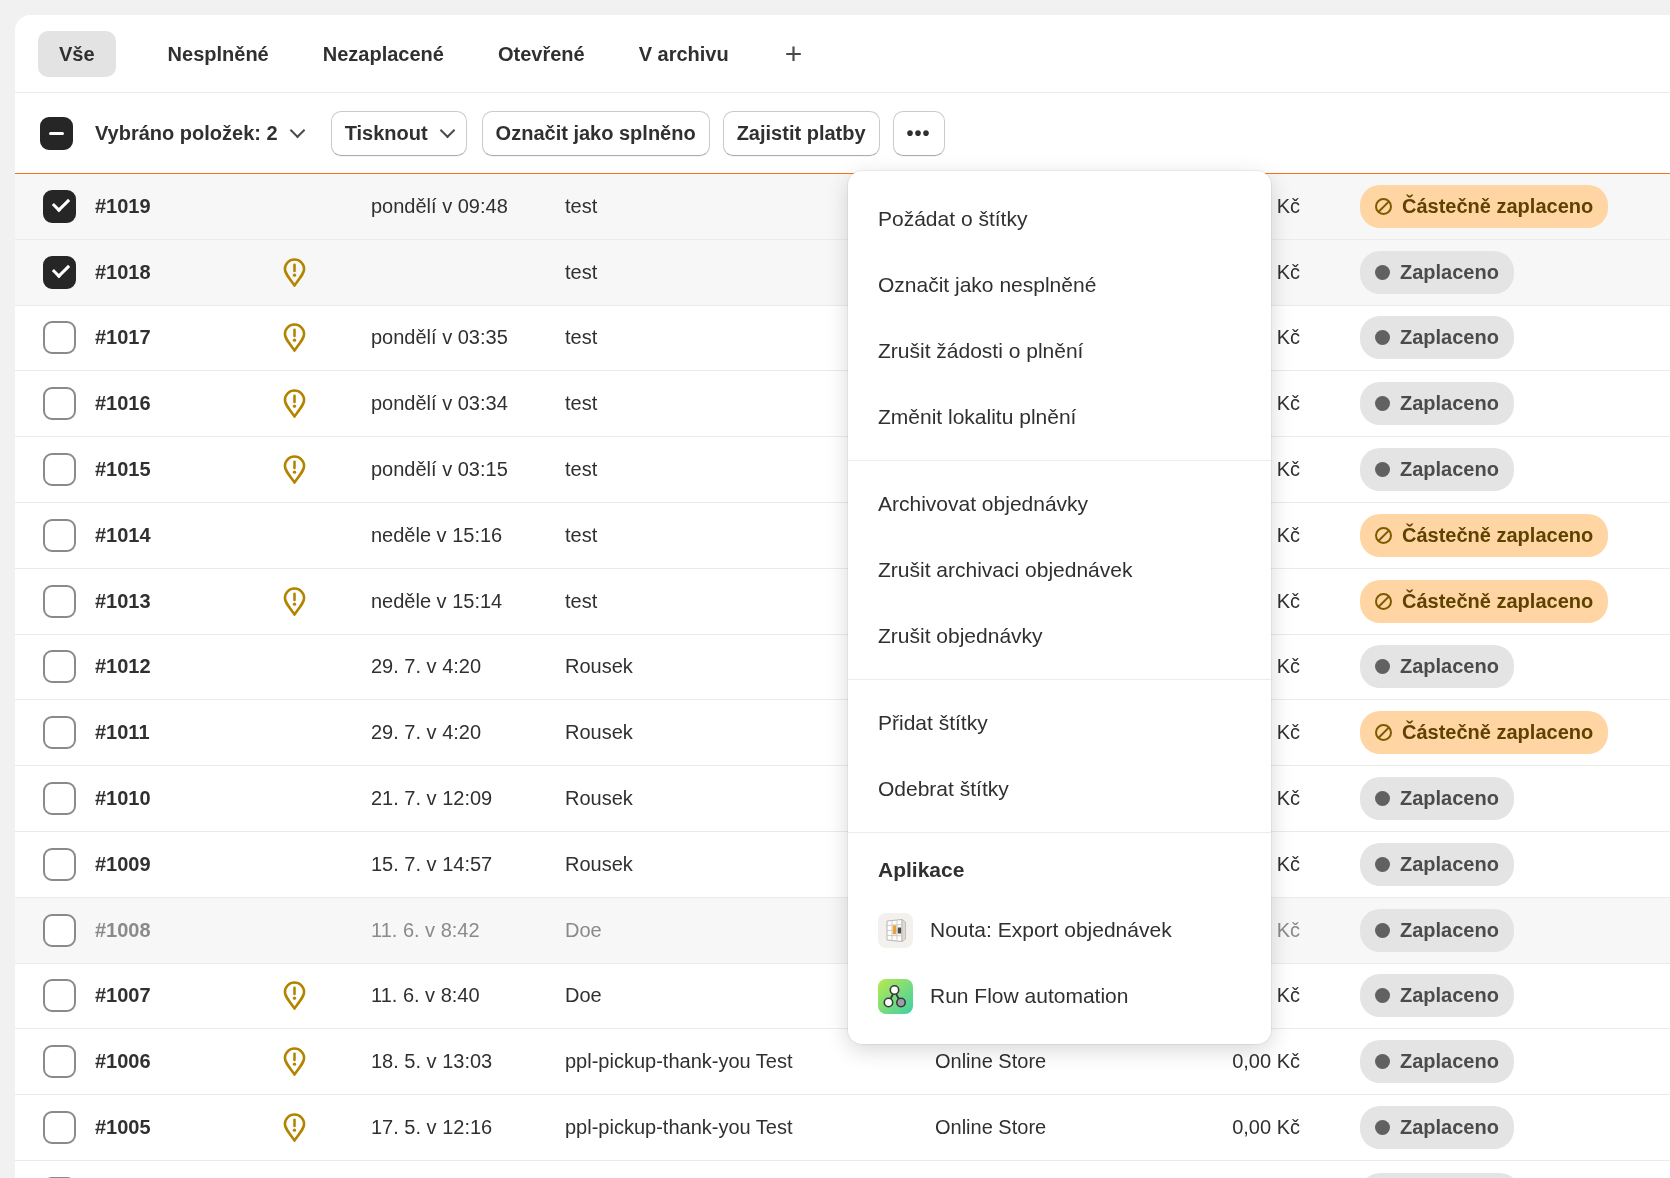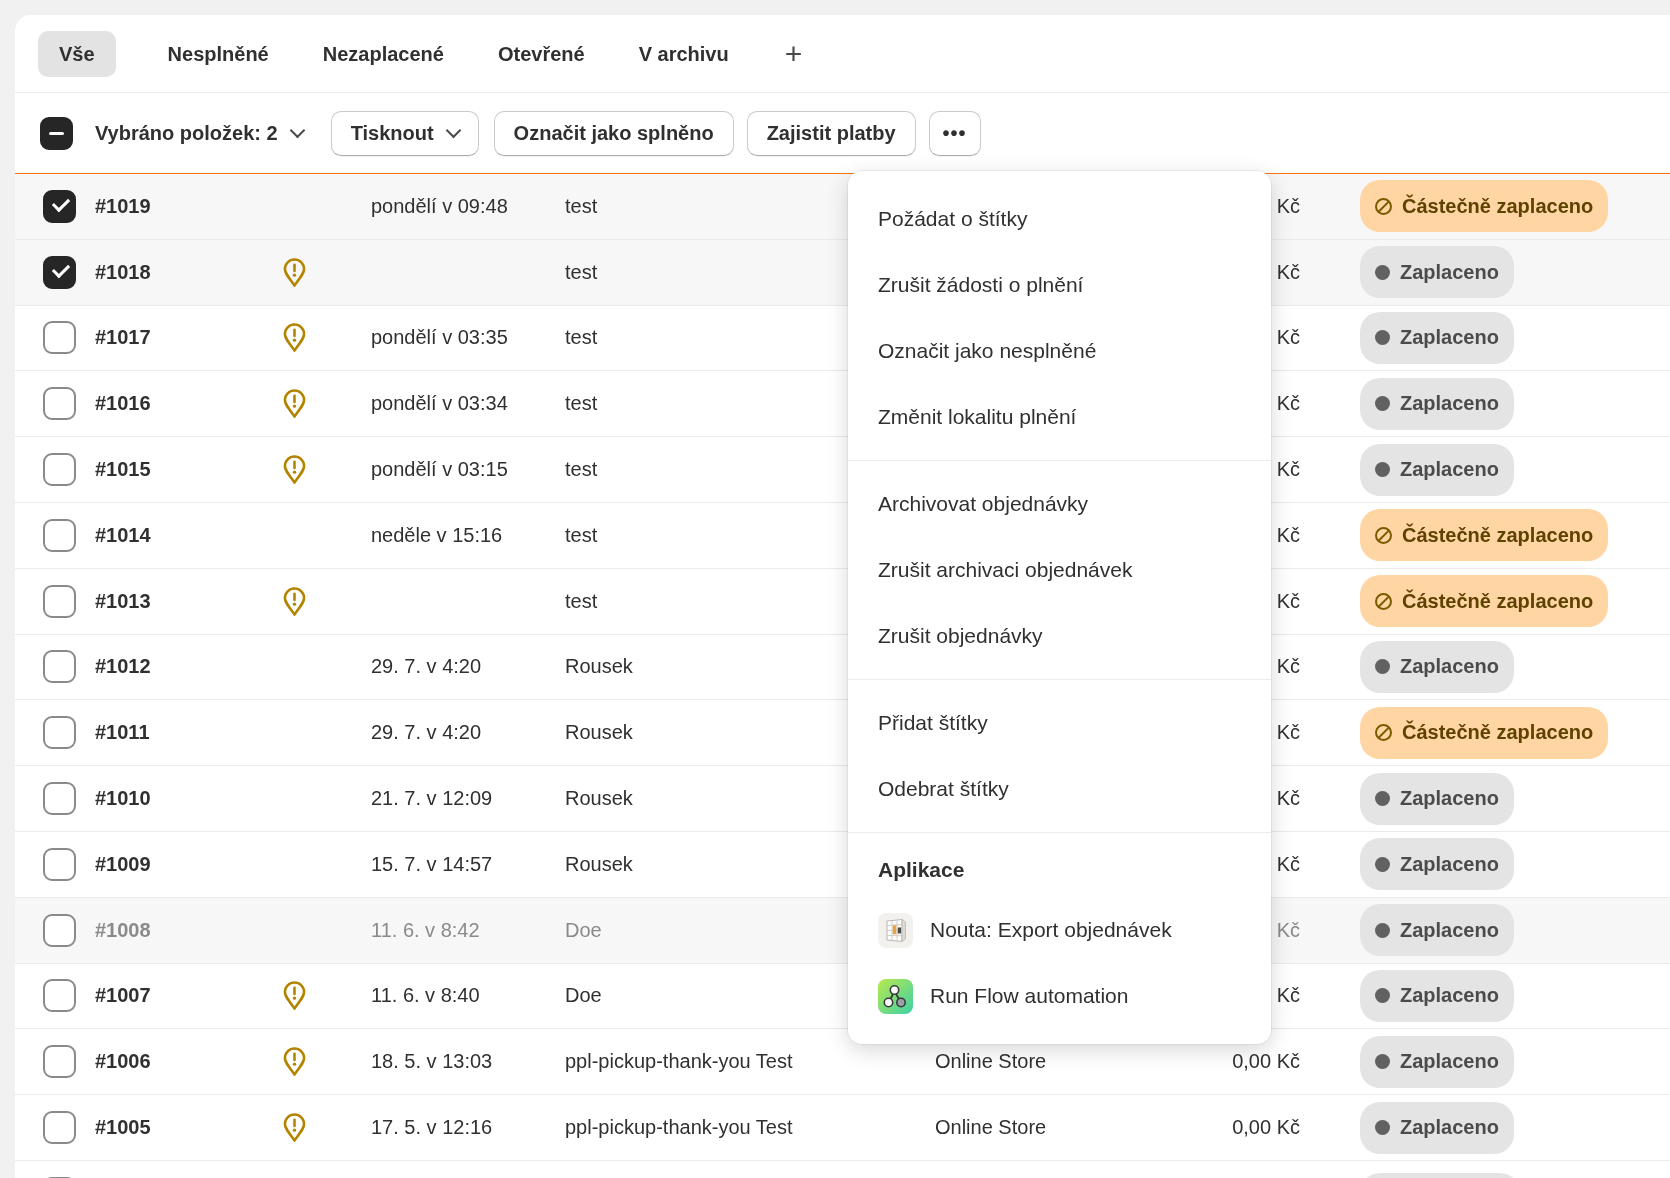--- a/index.html
+++ b/index.html
@@ -59,7 +59,7 @@
   .btn {
     display:inline-flex; align-items:center; gap:12px;
     background:#fff; border:1px solid #cacaca; border-bottom-color:#ababab;
-    border-radius:10px; padding:0 19px; height:45px;
+    border-radius:10px; padding:0 13px; height:45px;
     font:600 20px/1 "Liberation Sans","DejaVu Sans",sans-serif; color:#303030;
     box-shadow:0 1px 0 rgba(0,0,0,.04); cursor:pointer; white-space:nowrap;
   }

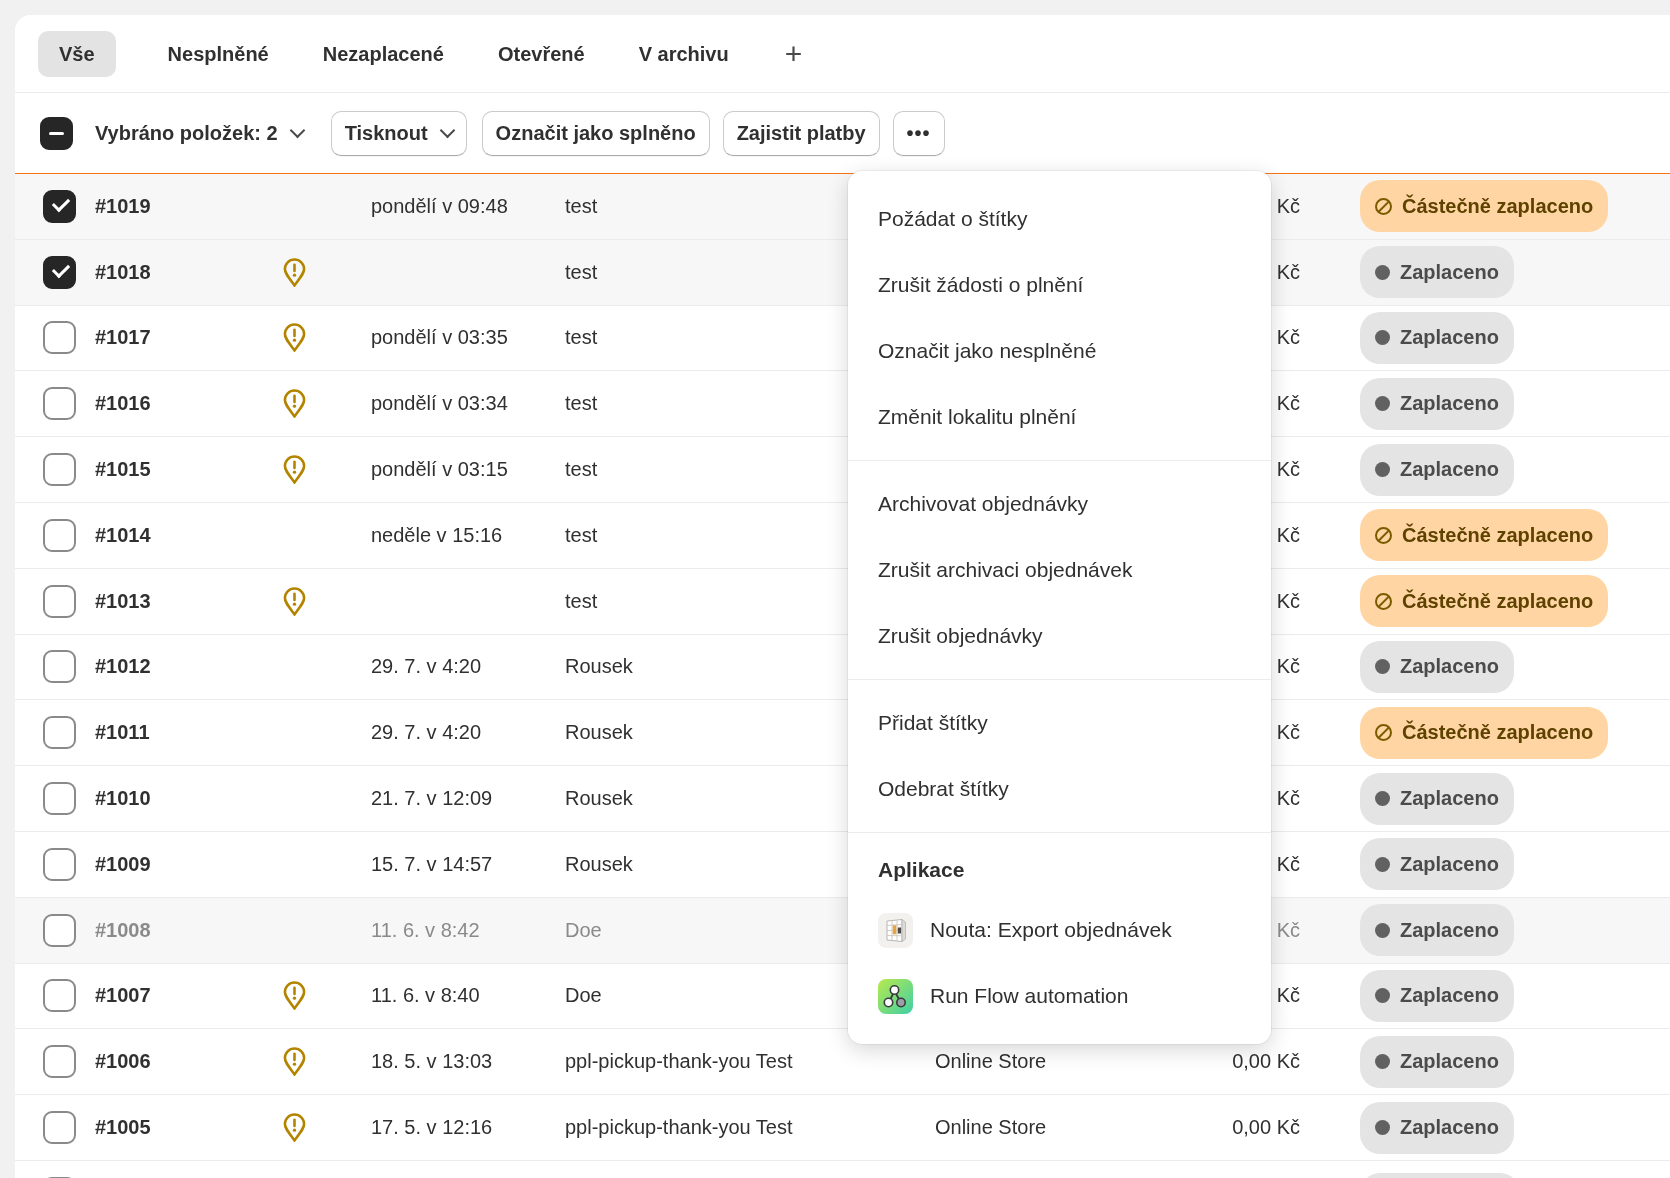--- a/index.html
+++ b/index.html
@@ -87,7 +87,7 @@
   .c-badge   { left:1345px; }
 
   .badge {
-    display:inline-flex; align-items:center; gap:10px; height:52px;
+    display:inline-flex; align-items:center; gap:10px; height:43px;
     padding:0 15px; border-radius:20px; font-size:20px; font-weight:550;
   }
   .badge.paid    { background:#e4e4e4; color:#4b4b4b; }

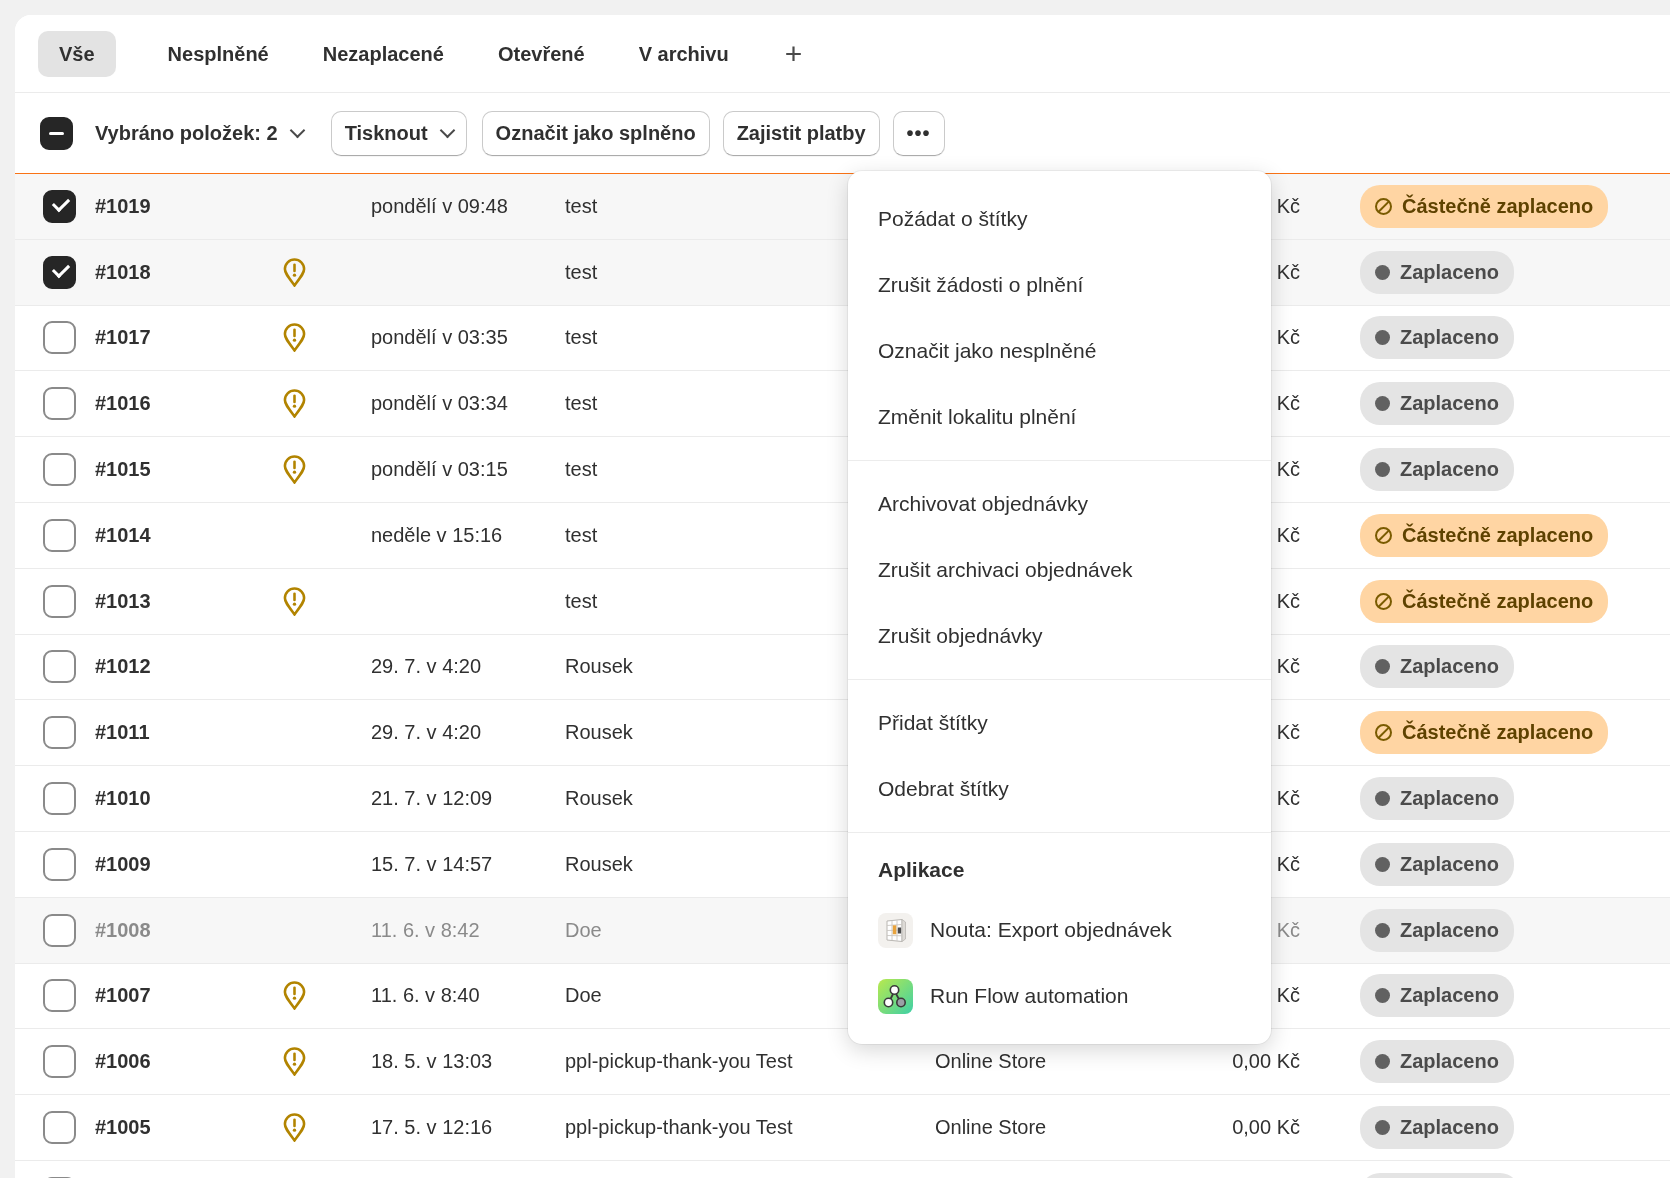--- a/index.html
+++ b/index.html
@@ -440,8 +440,8 @@
 
 <div class="menu">
   <div class="menu-item">Požádat o štítky</div>
+  <div class="menu-item">Označit jako nesplněné</div>
   <div class="menu-item">Zrušit žádosti o plnění</div>
-  <div class="menu-item">Označit jako nesplněné</div>
   <div class="menu-item">Změnit lokalitu plnění</div>
   <div class="menu-divider"></div>
   <div class="menu-item">Archivovat objednávky</div>

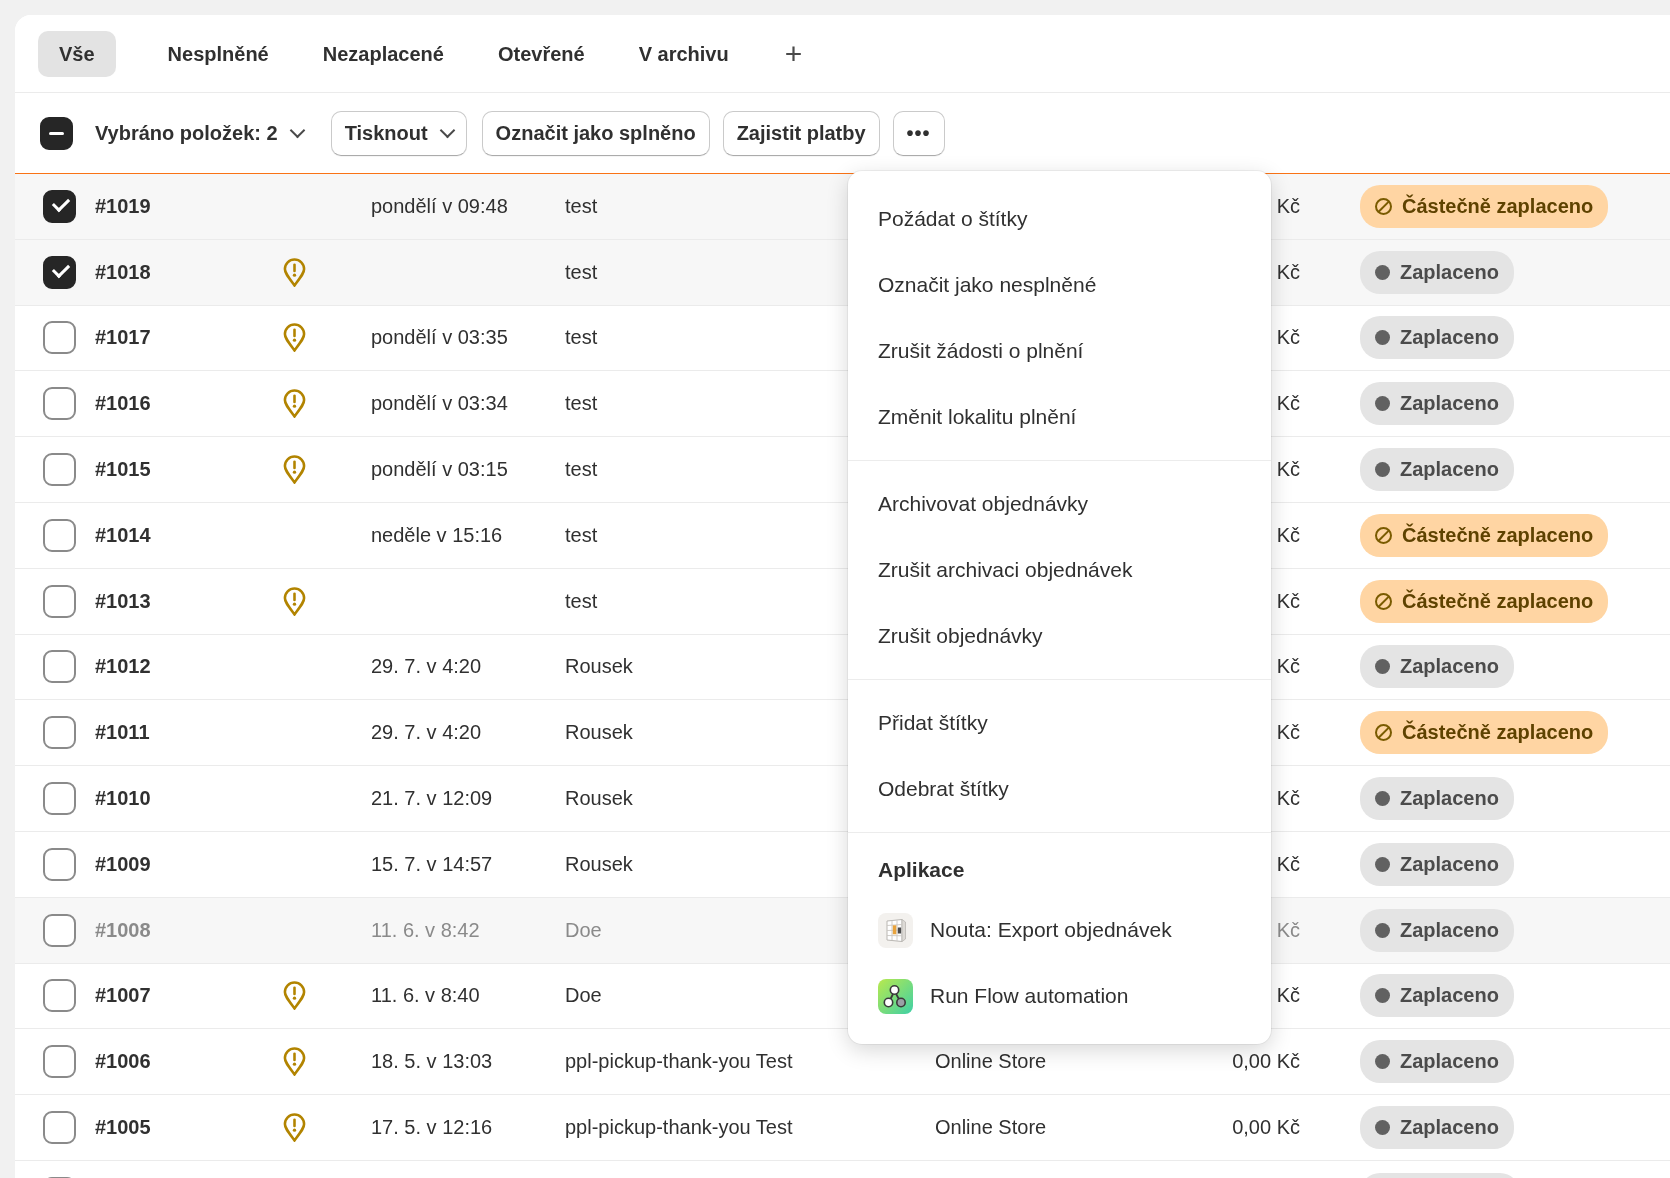--- a/index.html
+++ b/index.html
@@ -274,6 +274,7 @@
           <circle cx="10" cy="15.4" r="1.5" fill="#B28400"></circle>
         </svg>
       </div>
+      <div class="cell c-date">neděle v 15:14</div>
       <div class="cell c-cust">test</div>
       <div class="cell c-amount">Kč</div>
       <div class="cell c-badge">

